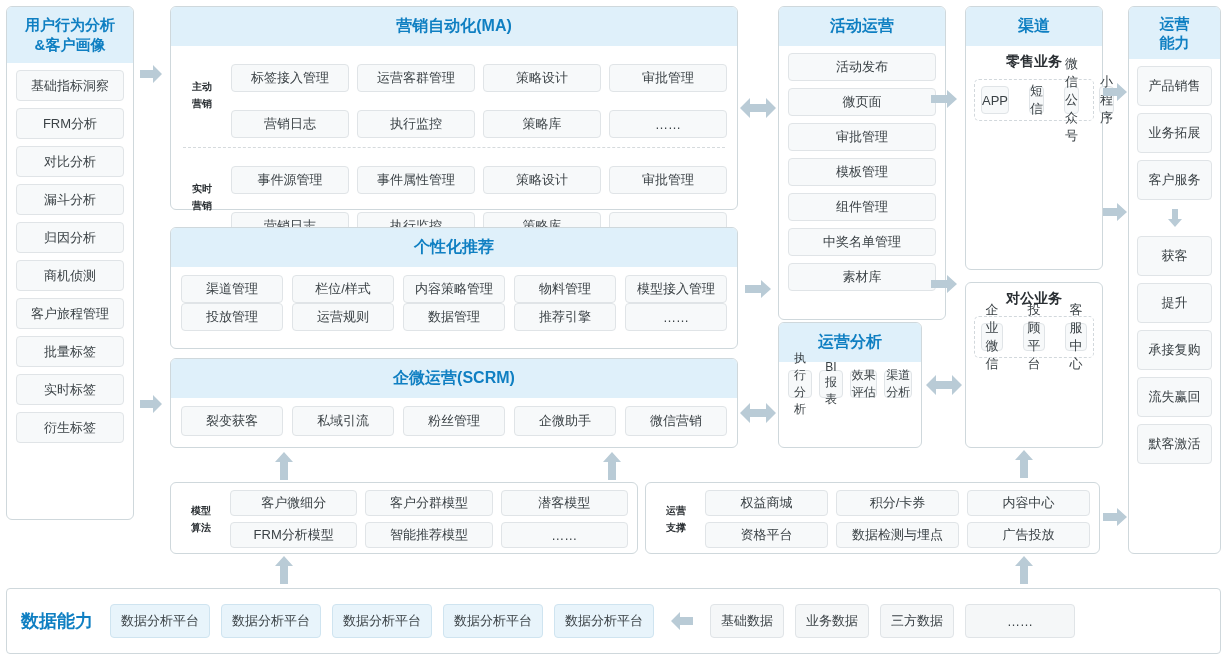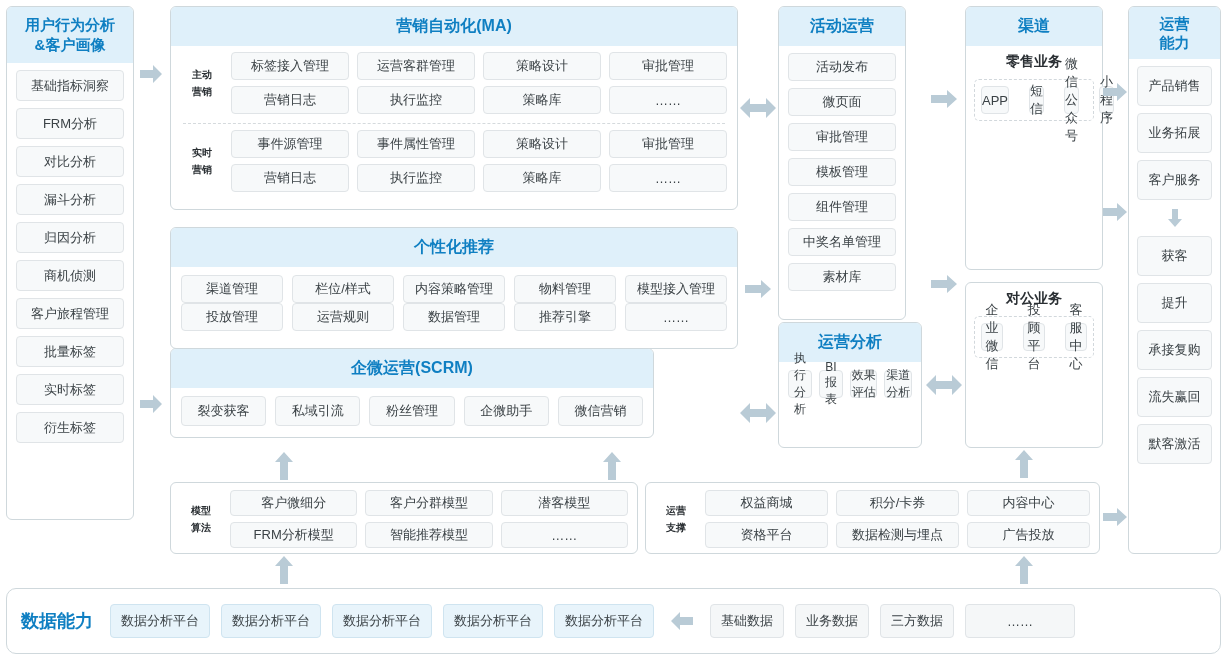--- a/index.html
+++ b/index.html
@@ -89,7 +89,7 @@
   #support-panel{left:645px;top:482px;width:455px;height:72px;}
 
   
-  #campaign-panel{left:778px;top:6px;width:128px;height:314px;}
+  #campaign-panel{left:778px;top:6px;width:168px;height:314px;}
   .campaign-list{padding:7px 9px;display:flex;flex-direction:column;gap:7px;}
   .campaign-list .cell{height:28px;}
 

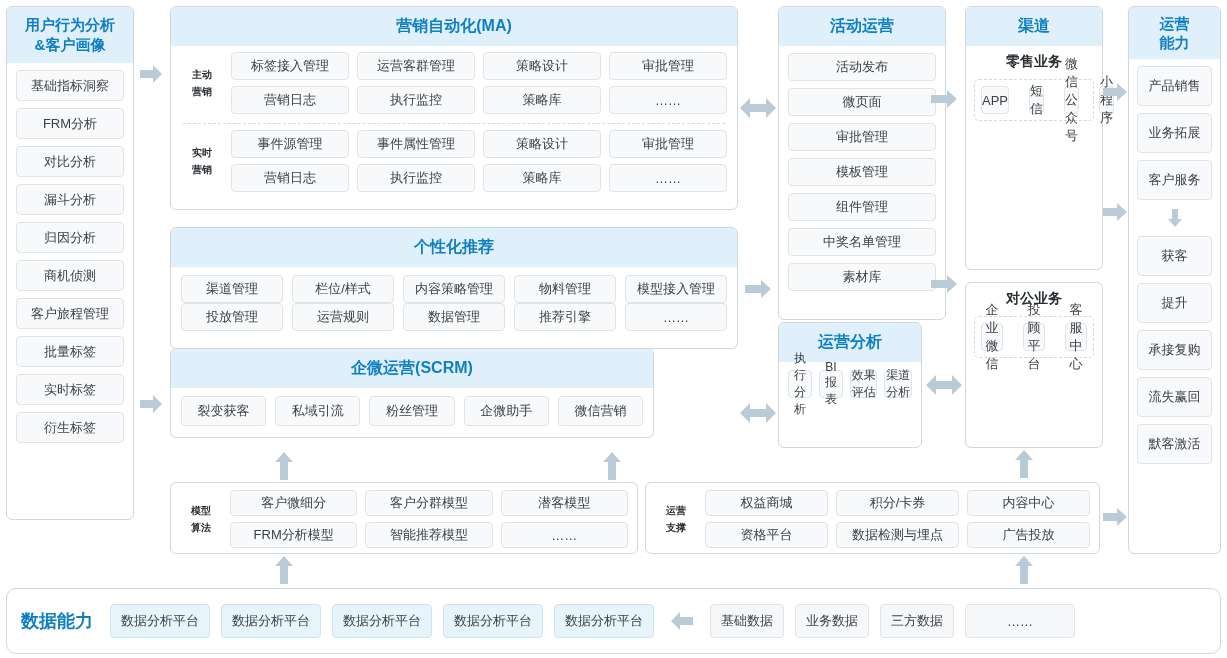--- a/index.html
+++ b/index.html
@@ -64,7 +64,7 @@
   .ma-group{display:flex;align-items:center;padding:6px 10px 0 10px;gap:8px;}
   .ma-grid{flex:1;display:flex;flex-direction:column;gap:6px;}
   .ma-row{display:flex;gap:8px;}
-  .ma-row .cell{flex:1;}
+  .ma-row .cell{flex:1;margin-top:12px;}
   .ma-divider{border-top:1px dashed #d5dadd;margin:9px 12px 0 12px;}
 
   

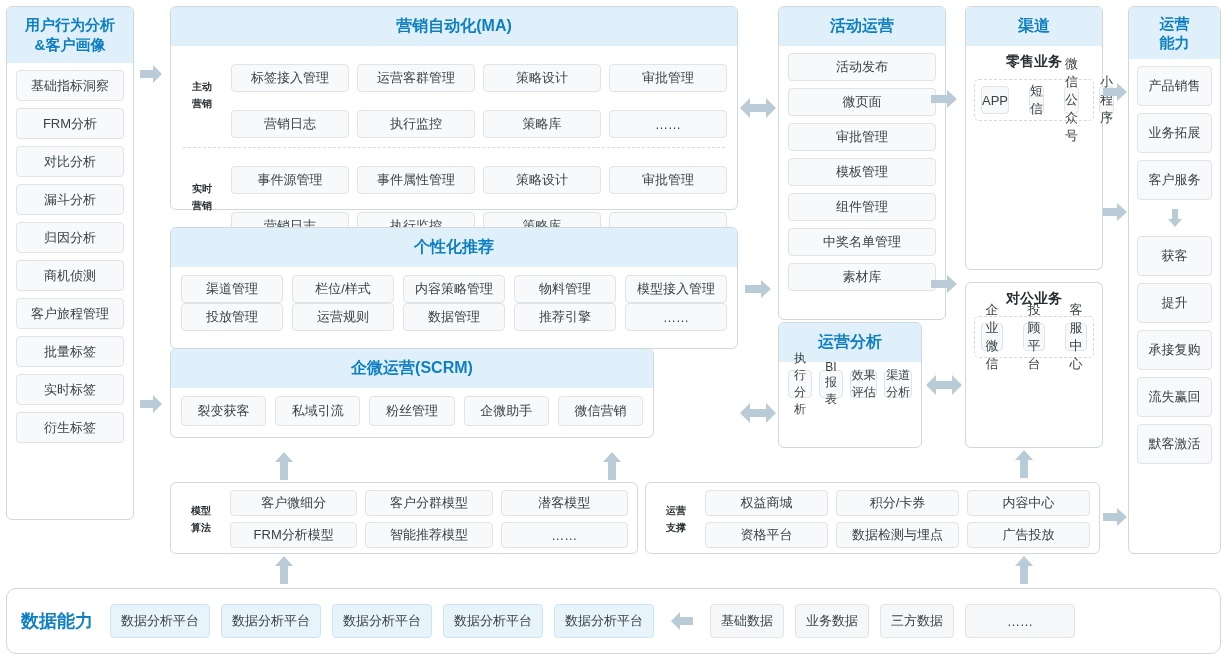--- a/index.html
+++ b/index.html
@@ -74,7 +74,7 @@
   .reco-row .cell{flex:1;}
 
   
-  #scrm-panel{left:170px;top:348px;width:484px;height:90px;}
+  #scrm-panel{left:170px;top:358px;width:568px;height:90px;}
   .scrm-body{padding:8px 10px;display:flex;gap:9px;}
   .scrm-body .cell{flex:1;height:30px;}
 

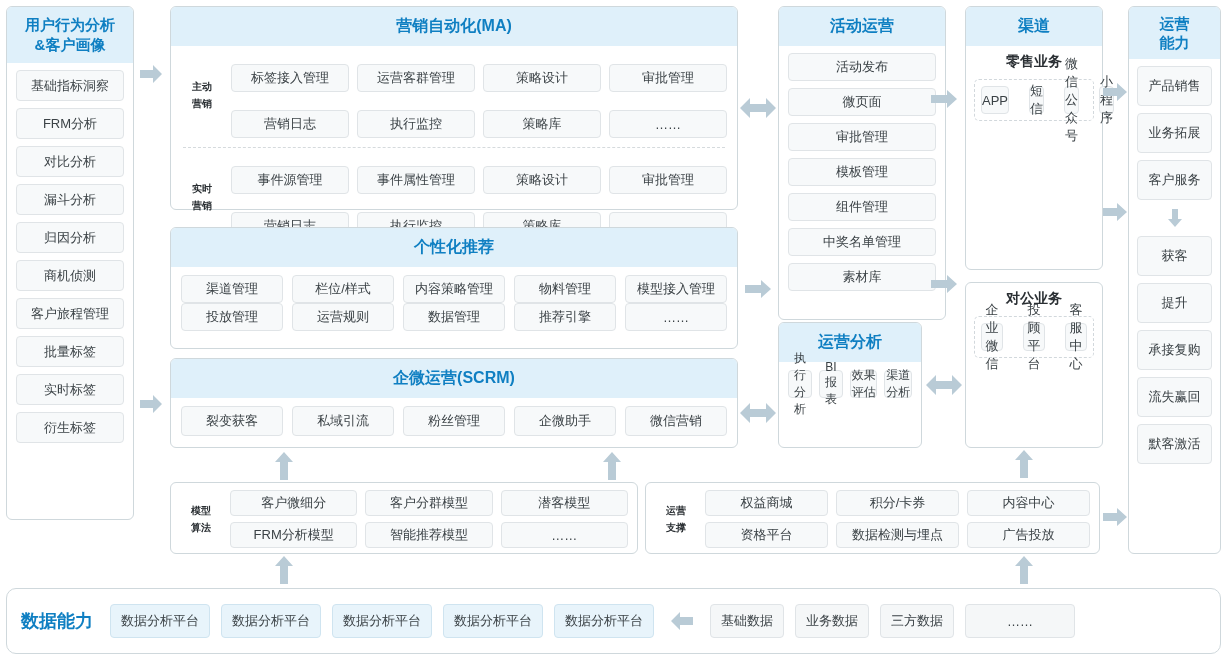--- a/index.html
+++ b/index.html
@@ -114,7 +114,7 @@
   .cap-arrow-down{display:flex;justify-content:center;align-items:center;height:22px;color:#8fa3ad;font-size:18px;}
 
   
-  #data-bar{left:6px;top:588px;width:1215px;height:66px;border-radius:10px;}
+  #data-bar{left:6px;top:588px;width:1215px;height:66px;border-radius:4px;}
   .data-bar-inner{display:flex;align-items:center;height:100%;padding:0 14px;gap:11px;box-sizing:border-box;}
   .data-bar-title{font-weight:bold;color:#0f7fc2;font-size:18px;flex:none;margin-right:6px;}
   .chip{

